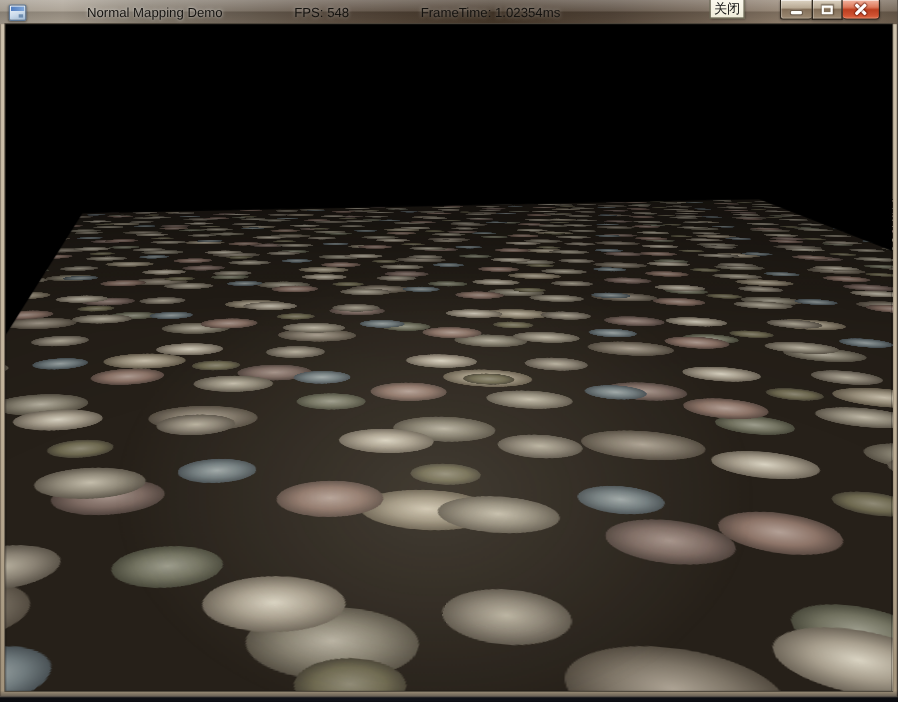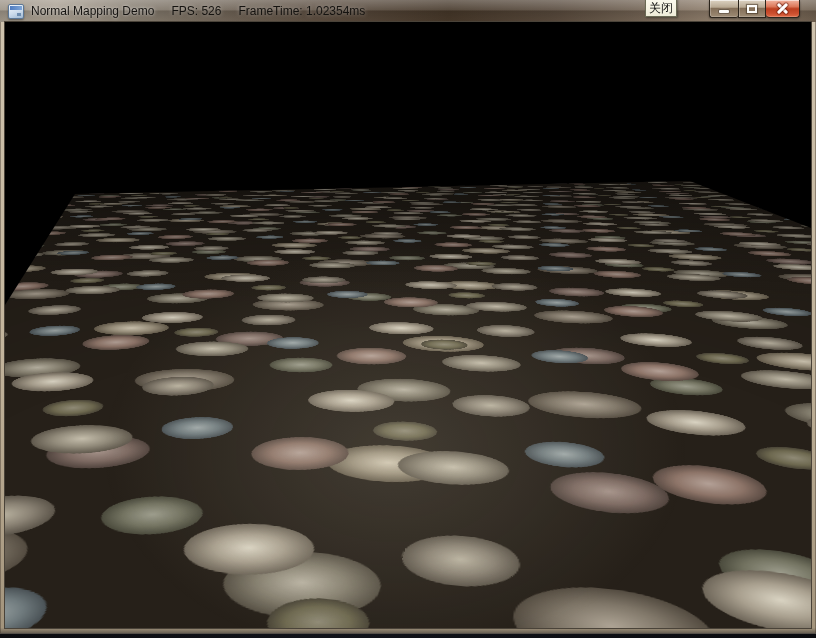--- a/index.html
+++ b/index.html
@@ -17,7 +17,7 @@
   .titlebar { position:absolute; left:0; top:0; width:816px; height:22px;
               background:linear-gradient(90deg,#9a9184 0%, #a69c8e 7%, #837a6d 16%, #5a4c3f 38%,
                           #443628 55%, #55473a 68%, #6e5f50 78%, #8f7e6c 88%, #6b5c4c 100%);
-              display:flex; align-items:center; }
+              display:flex; align-items:center;gap:48px; }
   .titlebar::after { content:""; position:absolute; inset:0;
               background:linear-gradient(180deg, rgba(255,255,255,.28) 0%, rgba(255,255,255,.10) 45%,
                           rgba(0,0,0,.12) 50%, rgba(0,0,0,0) 100%); pointer-events:none; }

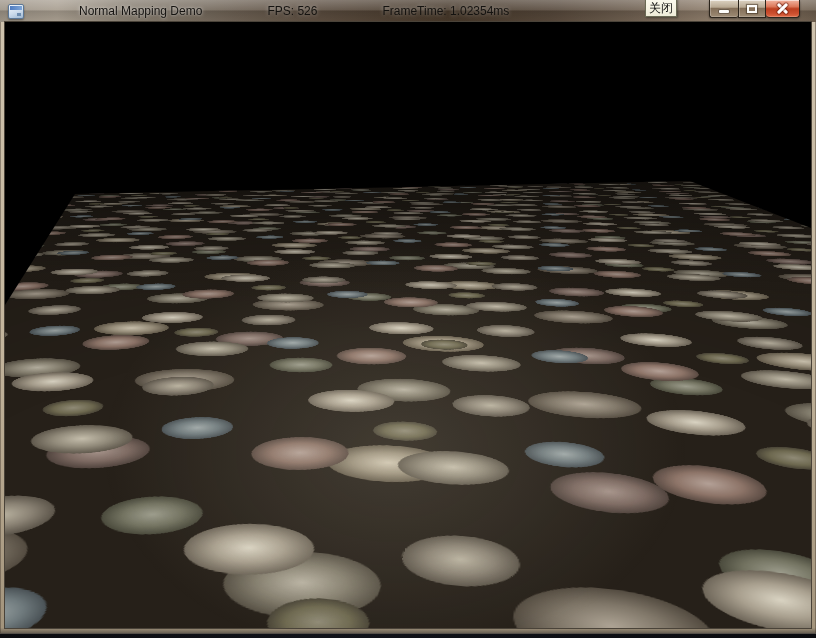--- a/index.html
+++ b/index.html
@@ -120,7 +120,7 @@
     <div class="titlebar">
       <div class="app-icon"></div>
       <span class="title-text">Normal Mapping Demo</span>
-      <span class="stat-text">FPS: 526</span>
+      <span class="stat-text">FPS: 548</span>
       <span class="stat-text">FrameTime: 1.02354ms</span>
 
       <div class="close-tip">关闭</div>

